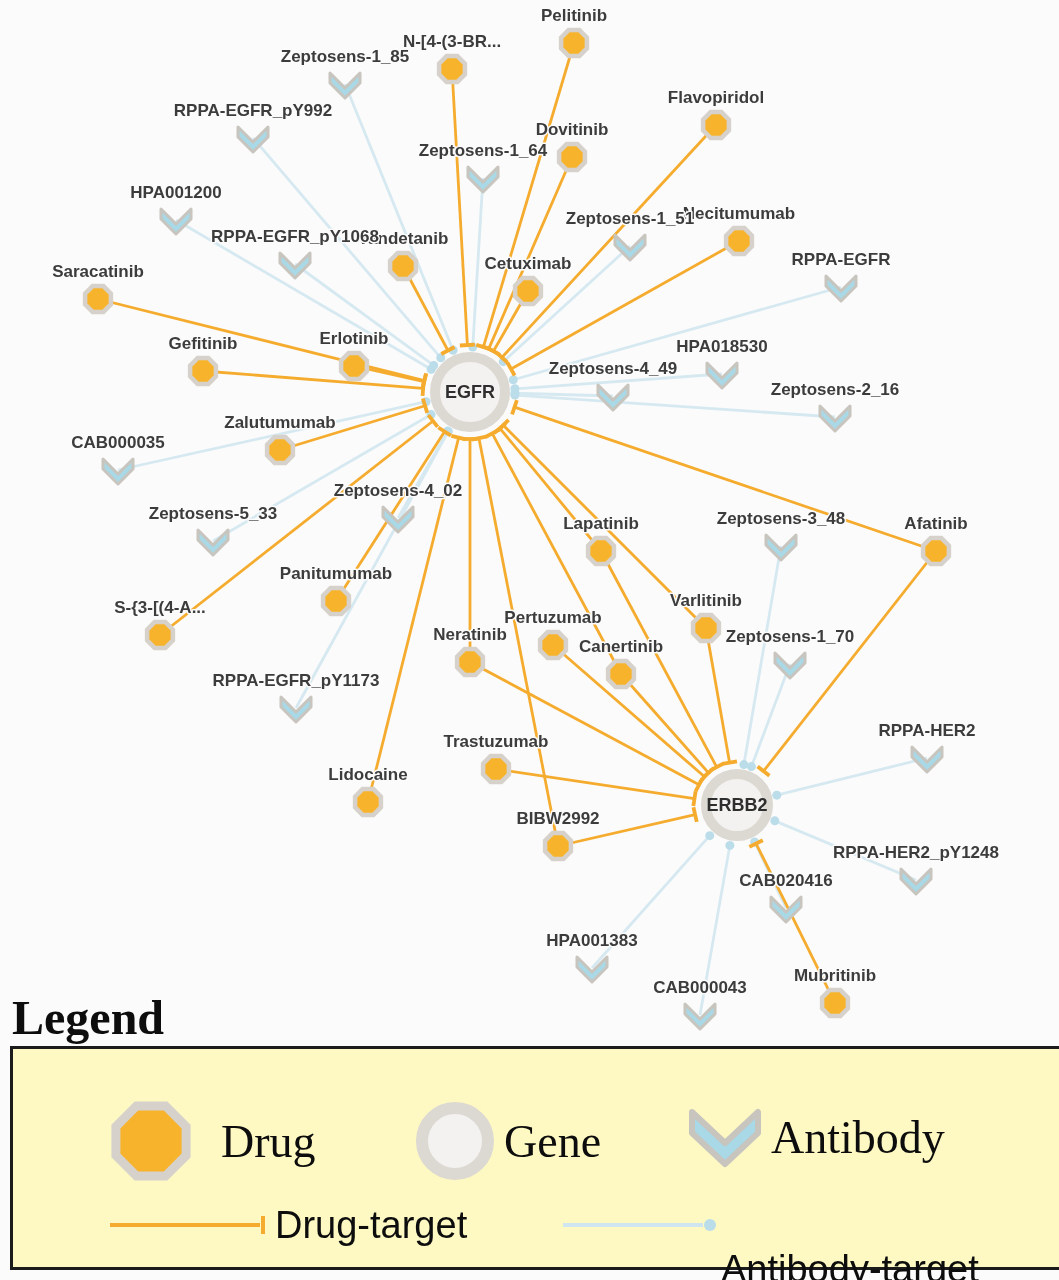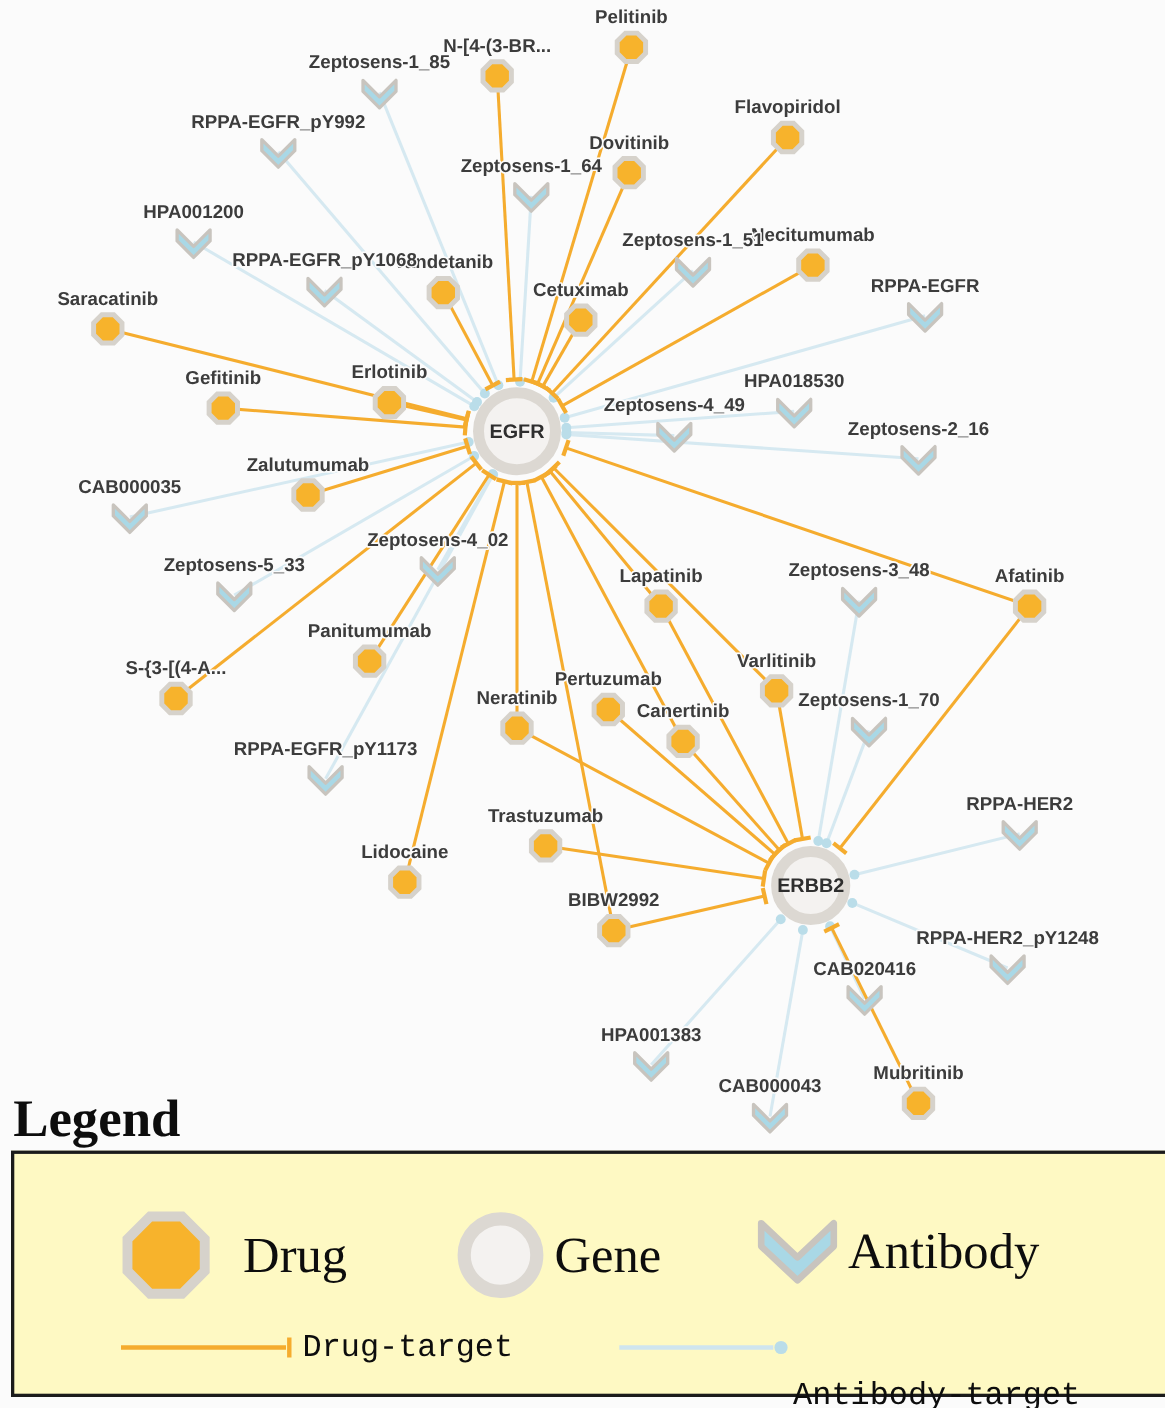--- a/index.html
+++ b/index.html
@@ -26,7 +26,7 @@
   }
   .legend-item{position:absolute;transform:translateY(-50%);}
   .l-text-lg{font-family:"Liberation Serif",serif;font-size:46px;color:#0d0d0d;white-space:nowrap;}
-  .l-text-md{font-family:Liberation Mono, monospace;font-size:29px;color:#0d0d0d;white-space:nowrap;}
+  .l-text-md{font-family:Liberation Sans, sans-serif;font-size:38px;color:#0d0d0d;white-space:nowrap;}
   .oct-fill{fill:#F7B32C;stroke:#D6D2CB;stroke-width:9;}
   .gene-fill{fill:#F4F2F0;stroke:#DCD8D2;stroke-width:12;}
   .chev-fill{fill:#A9D8E6;stroke:#C8C4BE;stroke-width:6;stroke-linejoin:round;}

